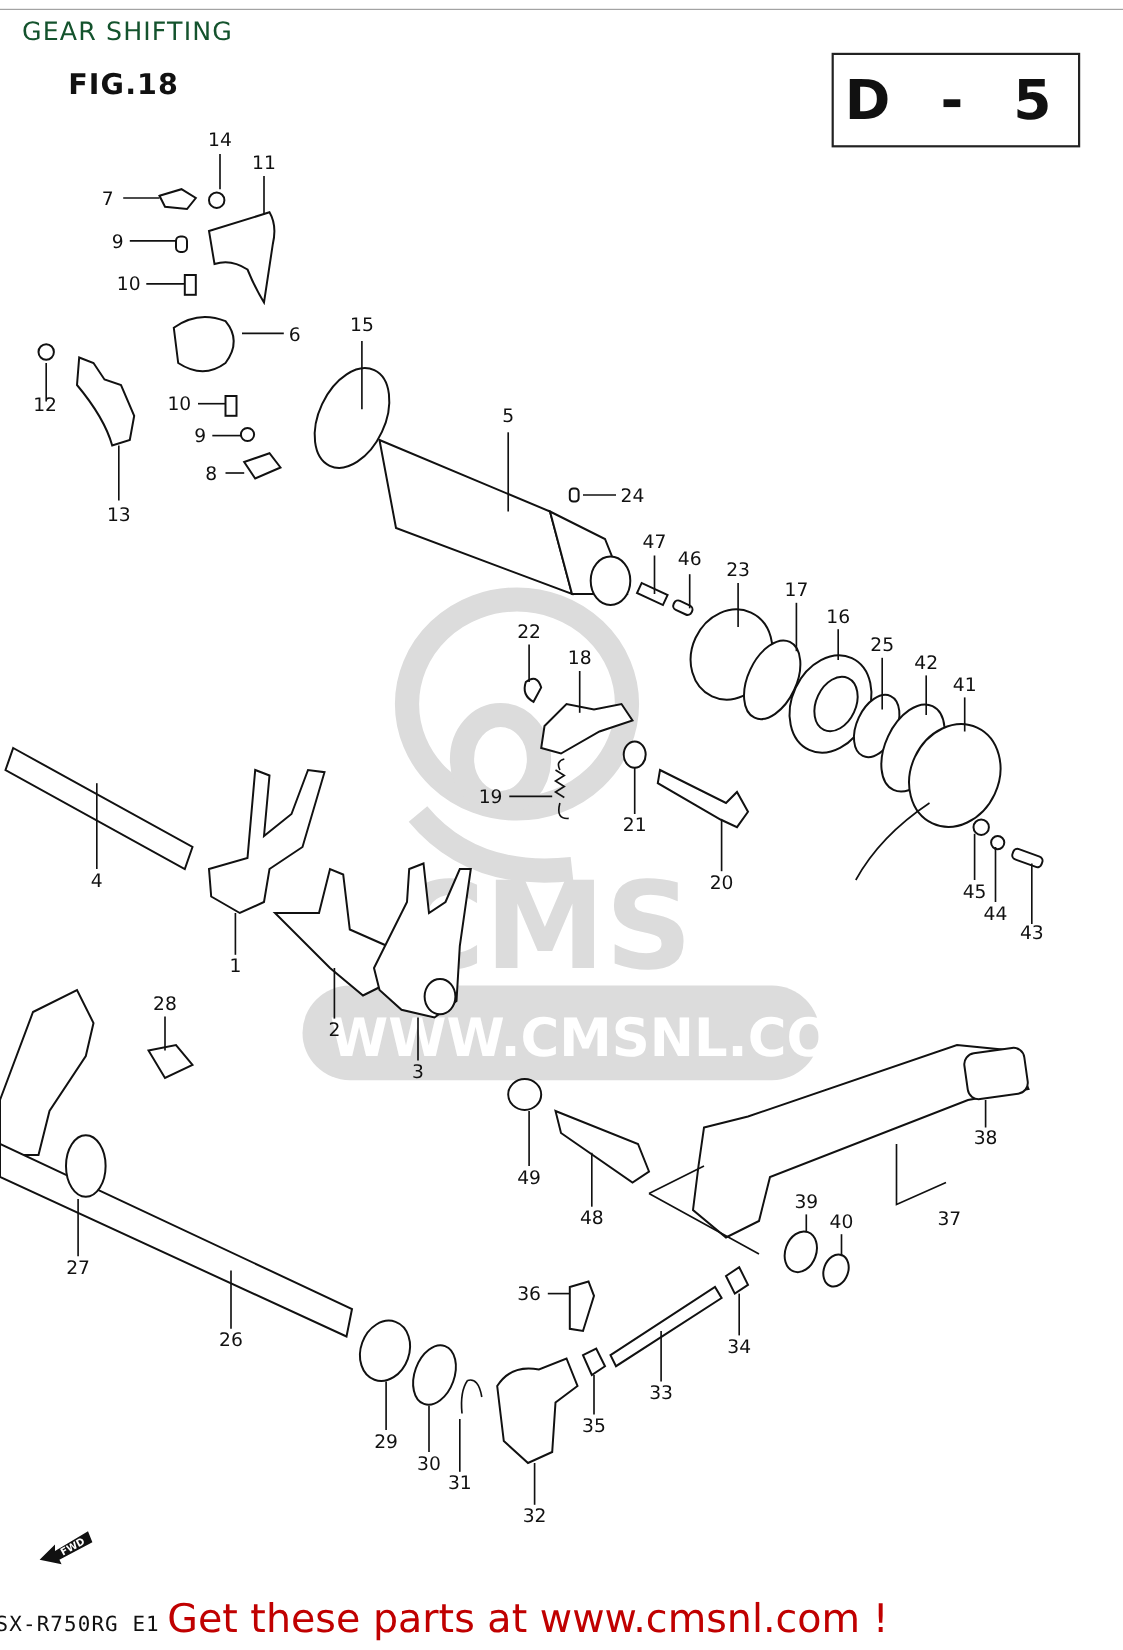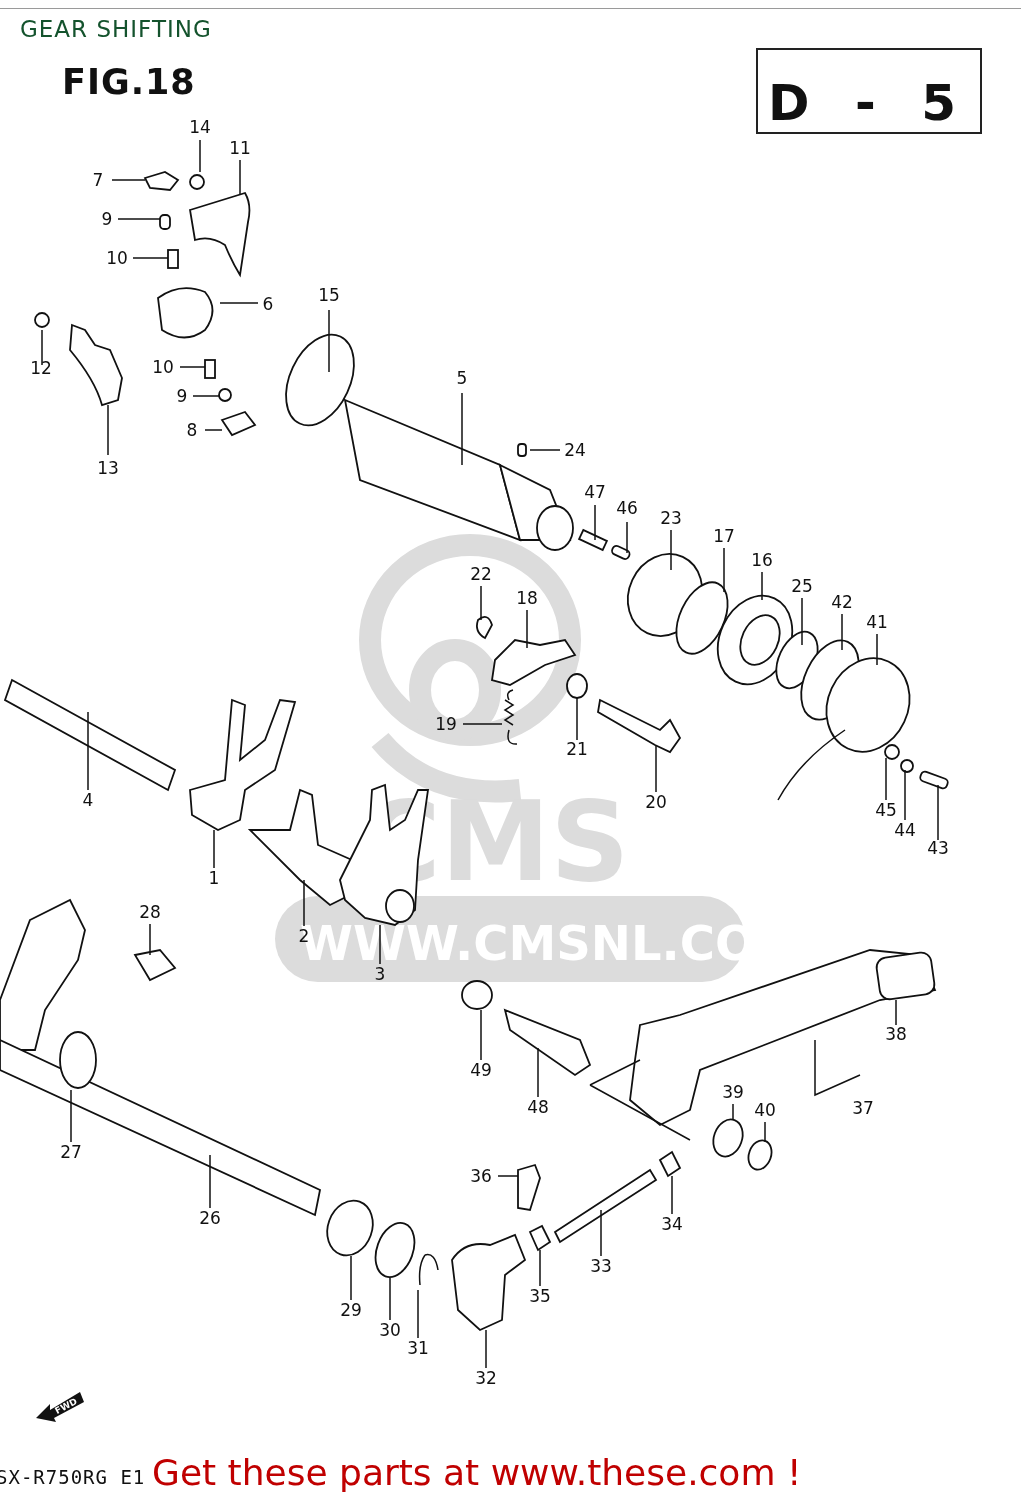--- a/index.html
+++ b/index.html
@@ -8,7 +8,7 @@
   .topline { position: absolute; left: 0; top: 8px; width: 1021px; height: 1px; background: #9a9a9a; }
   .page-title { position: absolute; left: 20px; top: 16px; font-size: 23px; color: #14532d;
                 letter-spacing: 1px; font-family: "DejaVu Sans", sans-serif; }
-  .fig-label { position: absolute; left: 62px; top: 62px; font-size: 35px; font-weight: bold;
+  .fig-label { position: absolute; left: 62px; top: 62px; font-size: 26px; font-weight: bold;
                color: #111; font-family: "DejaVu Sans", sans-serif; letter-spacing: 1px; text-align: right; }
   .section-box { position: absolute; left: 756px; top: 48px; width: 226px; height: 86px;
                  border: 2px solid #222; box-sizing: border-box; display: flex;

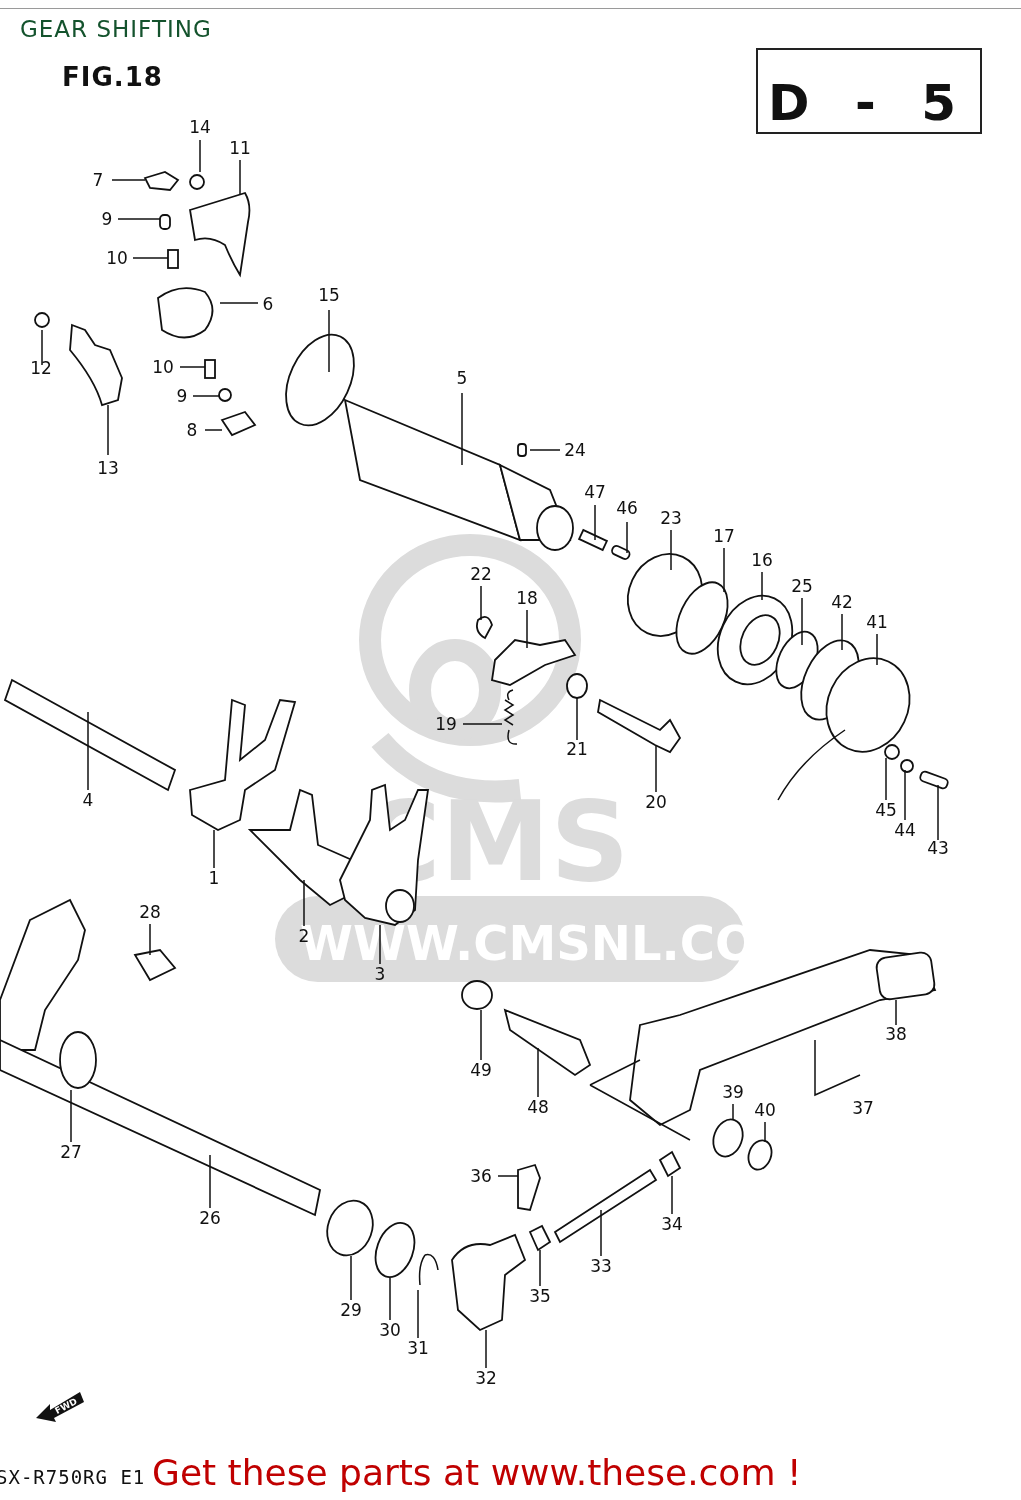--- a/index.html
+++ b/index.html
@@ -12,7 +12,7 @@
                color: #111; font-family: "DejaVu Sans", sans-serif; letter-spacing: 1px; text-align: right; }
   .section-box { position: absolute; left: 756px; top: 48px; width: 226px; height: 86px;
                  border: 2px solid #222; box-sizing: border-box; display: flex;
-                 align-items: flex-end; justify-content: center; }
+                 align-items: center; justify-content: center; }
   .section-box span { font-size: 50px; font-weight: bold; color: #111; letter-spacing: 14px;
                       font-family: "DejaVu Sans", sans-serif; }
   svg.diagram { position: absolute; left: 0; top: 0; }

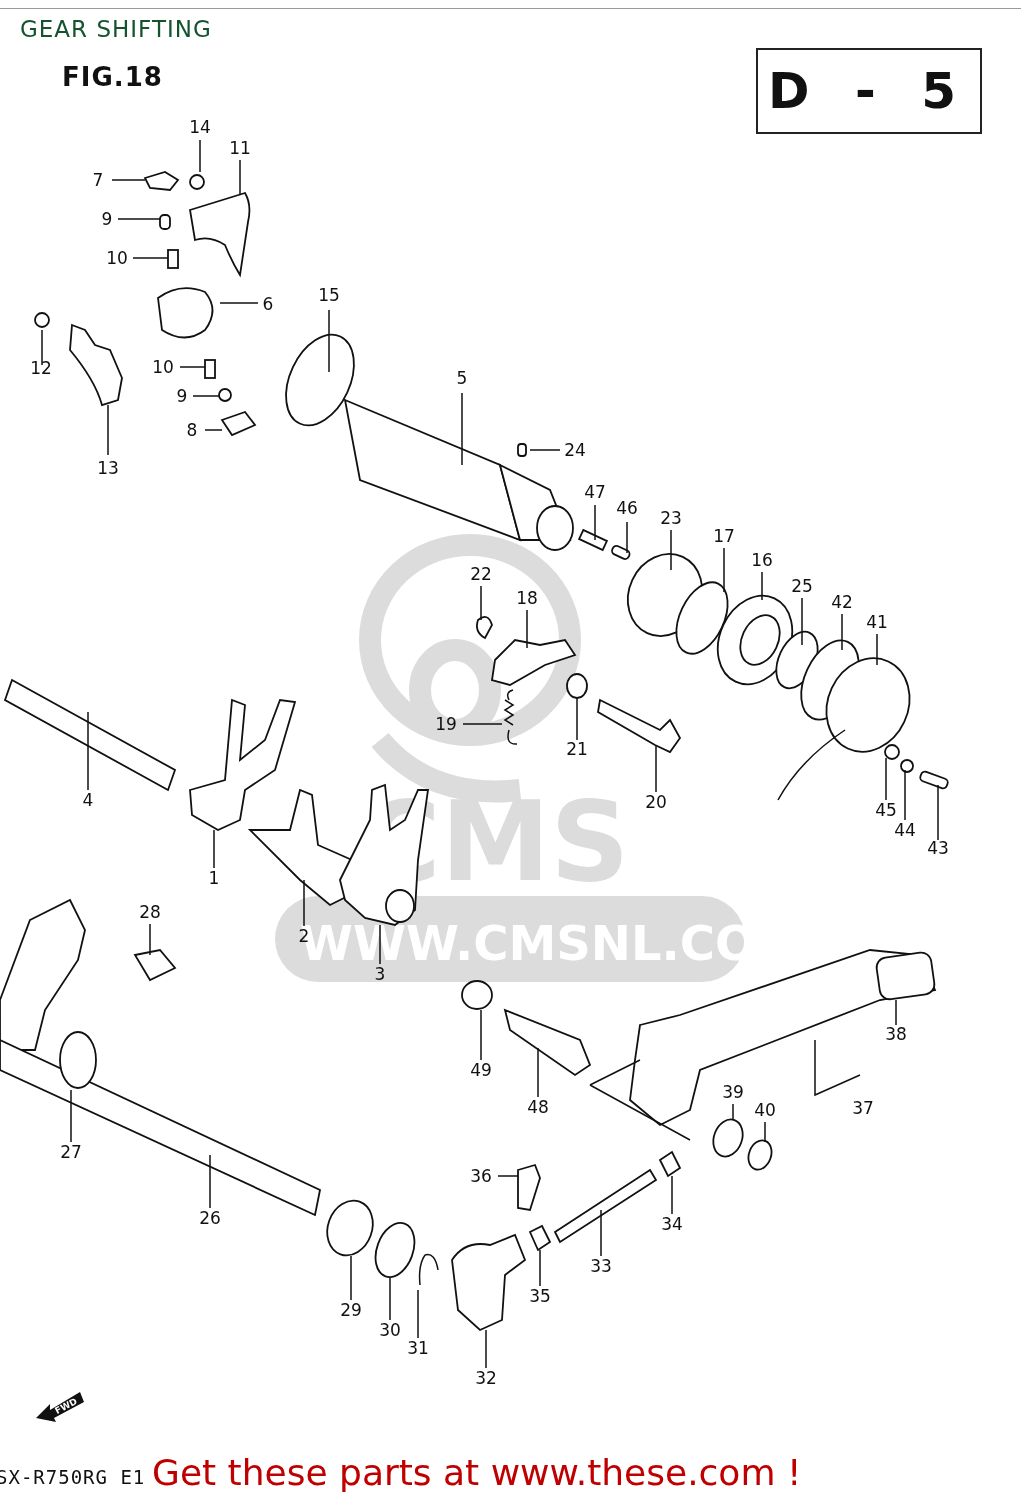--- a/index.html
+++ b/index.html
@@ -243,6 +243,6 @@
 </svg>
 
 <div class="model-code">SX-R750RG E1</div>
-<a class="promo">Get these parts at www.these.com !</a>
+<a class="promo">Get these parts at www.cmsnl.com !</a>
 
 </body></html>

